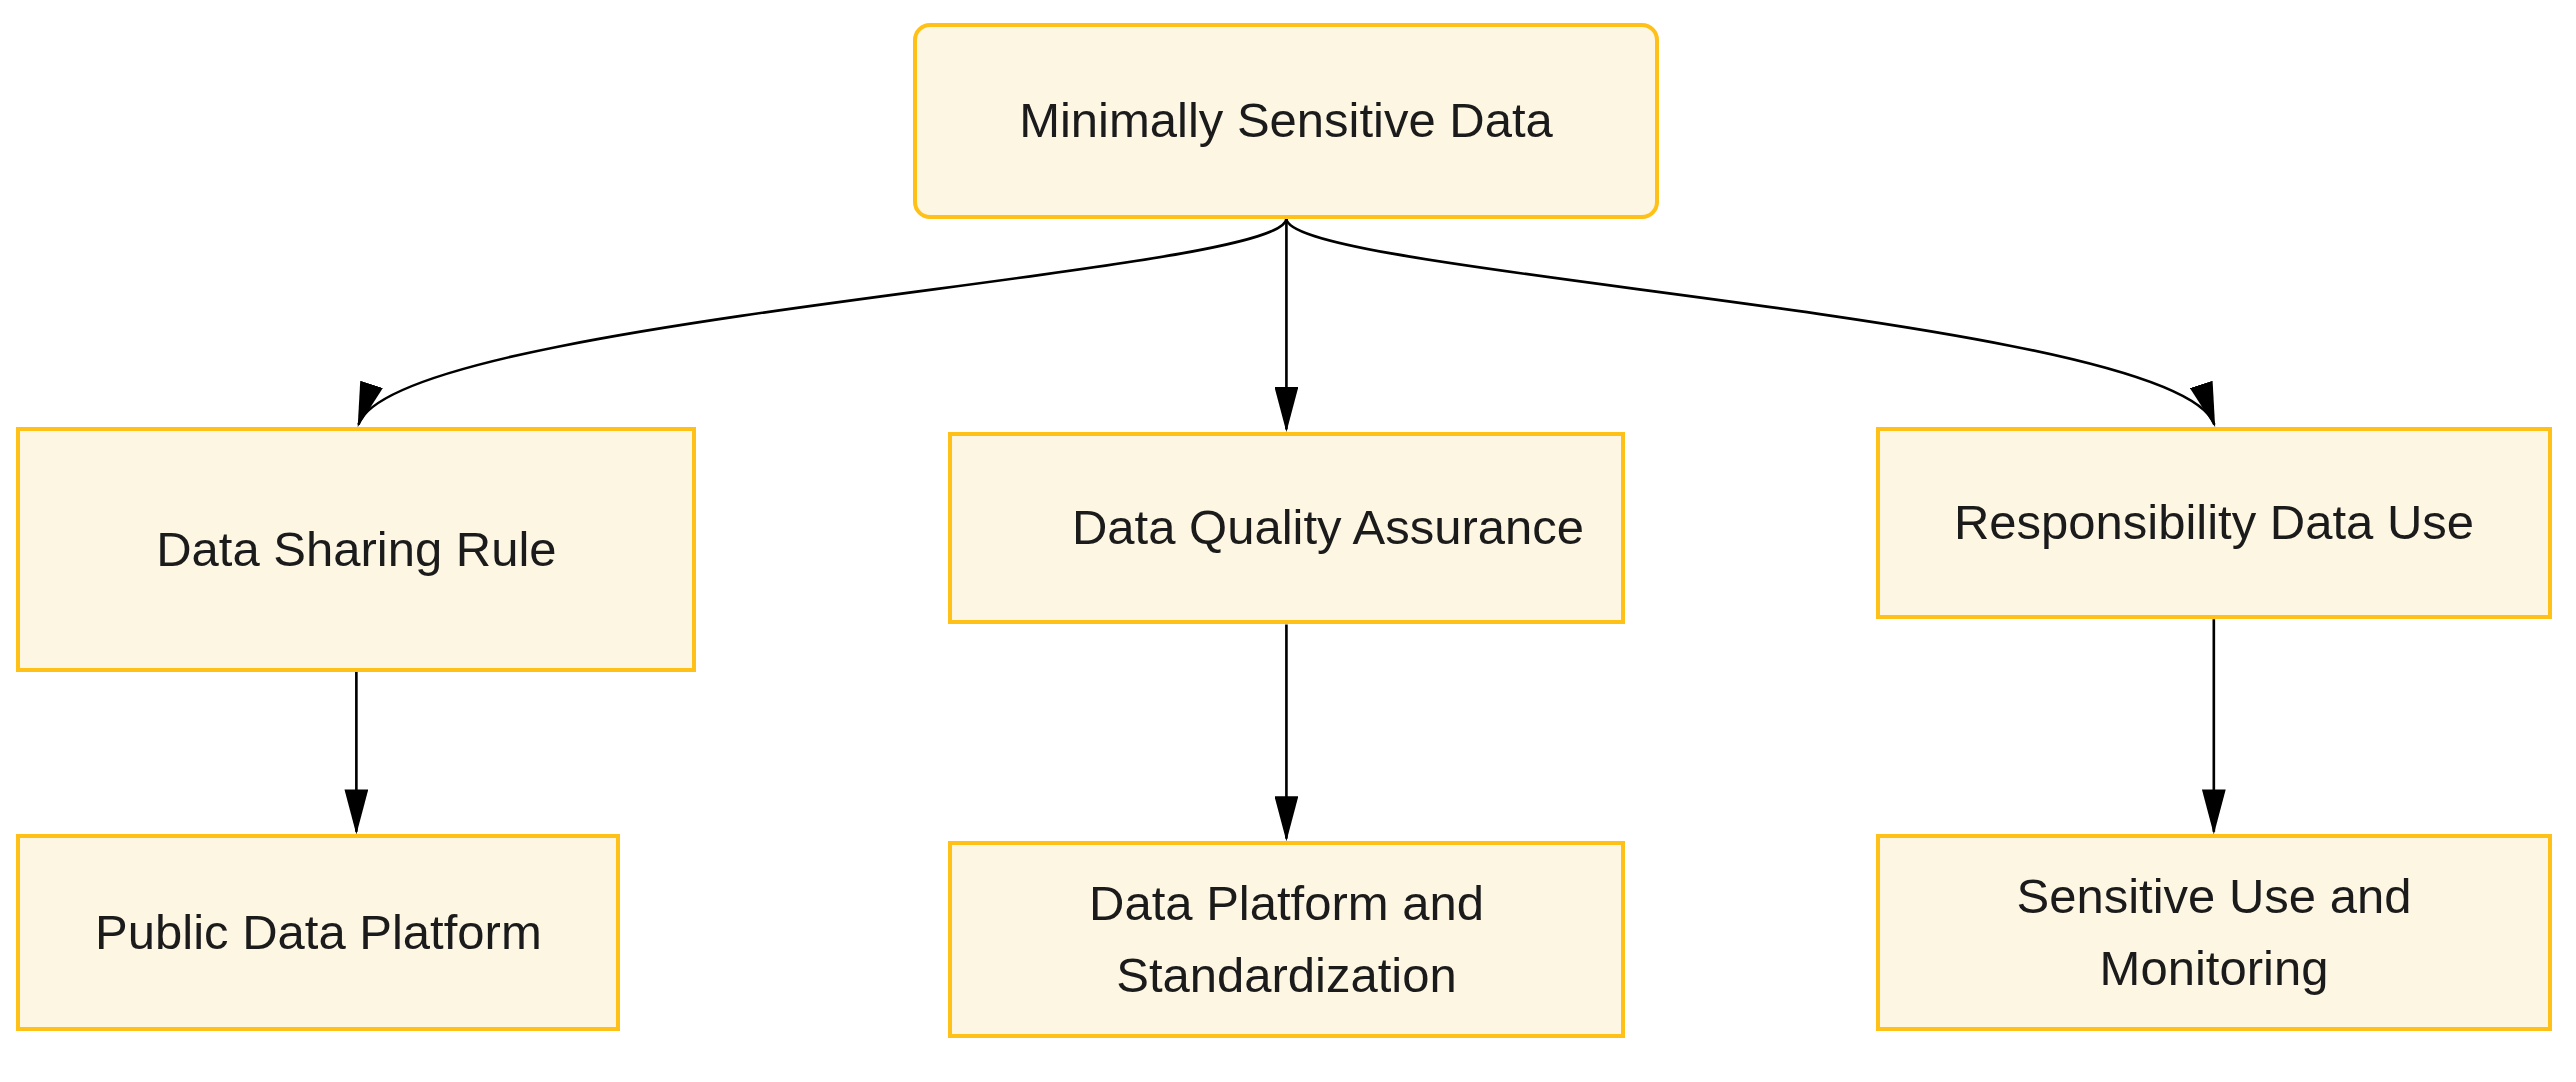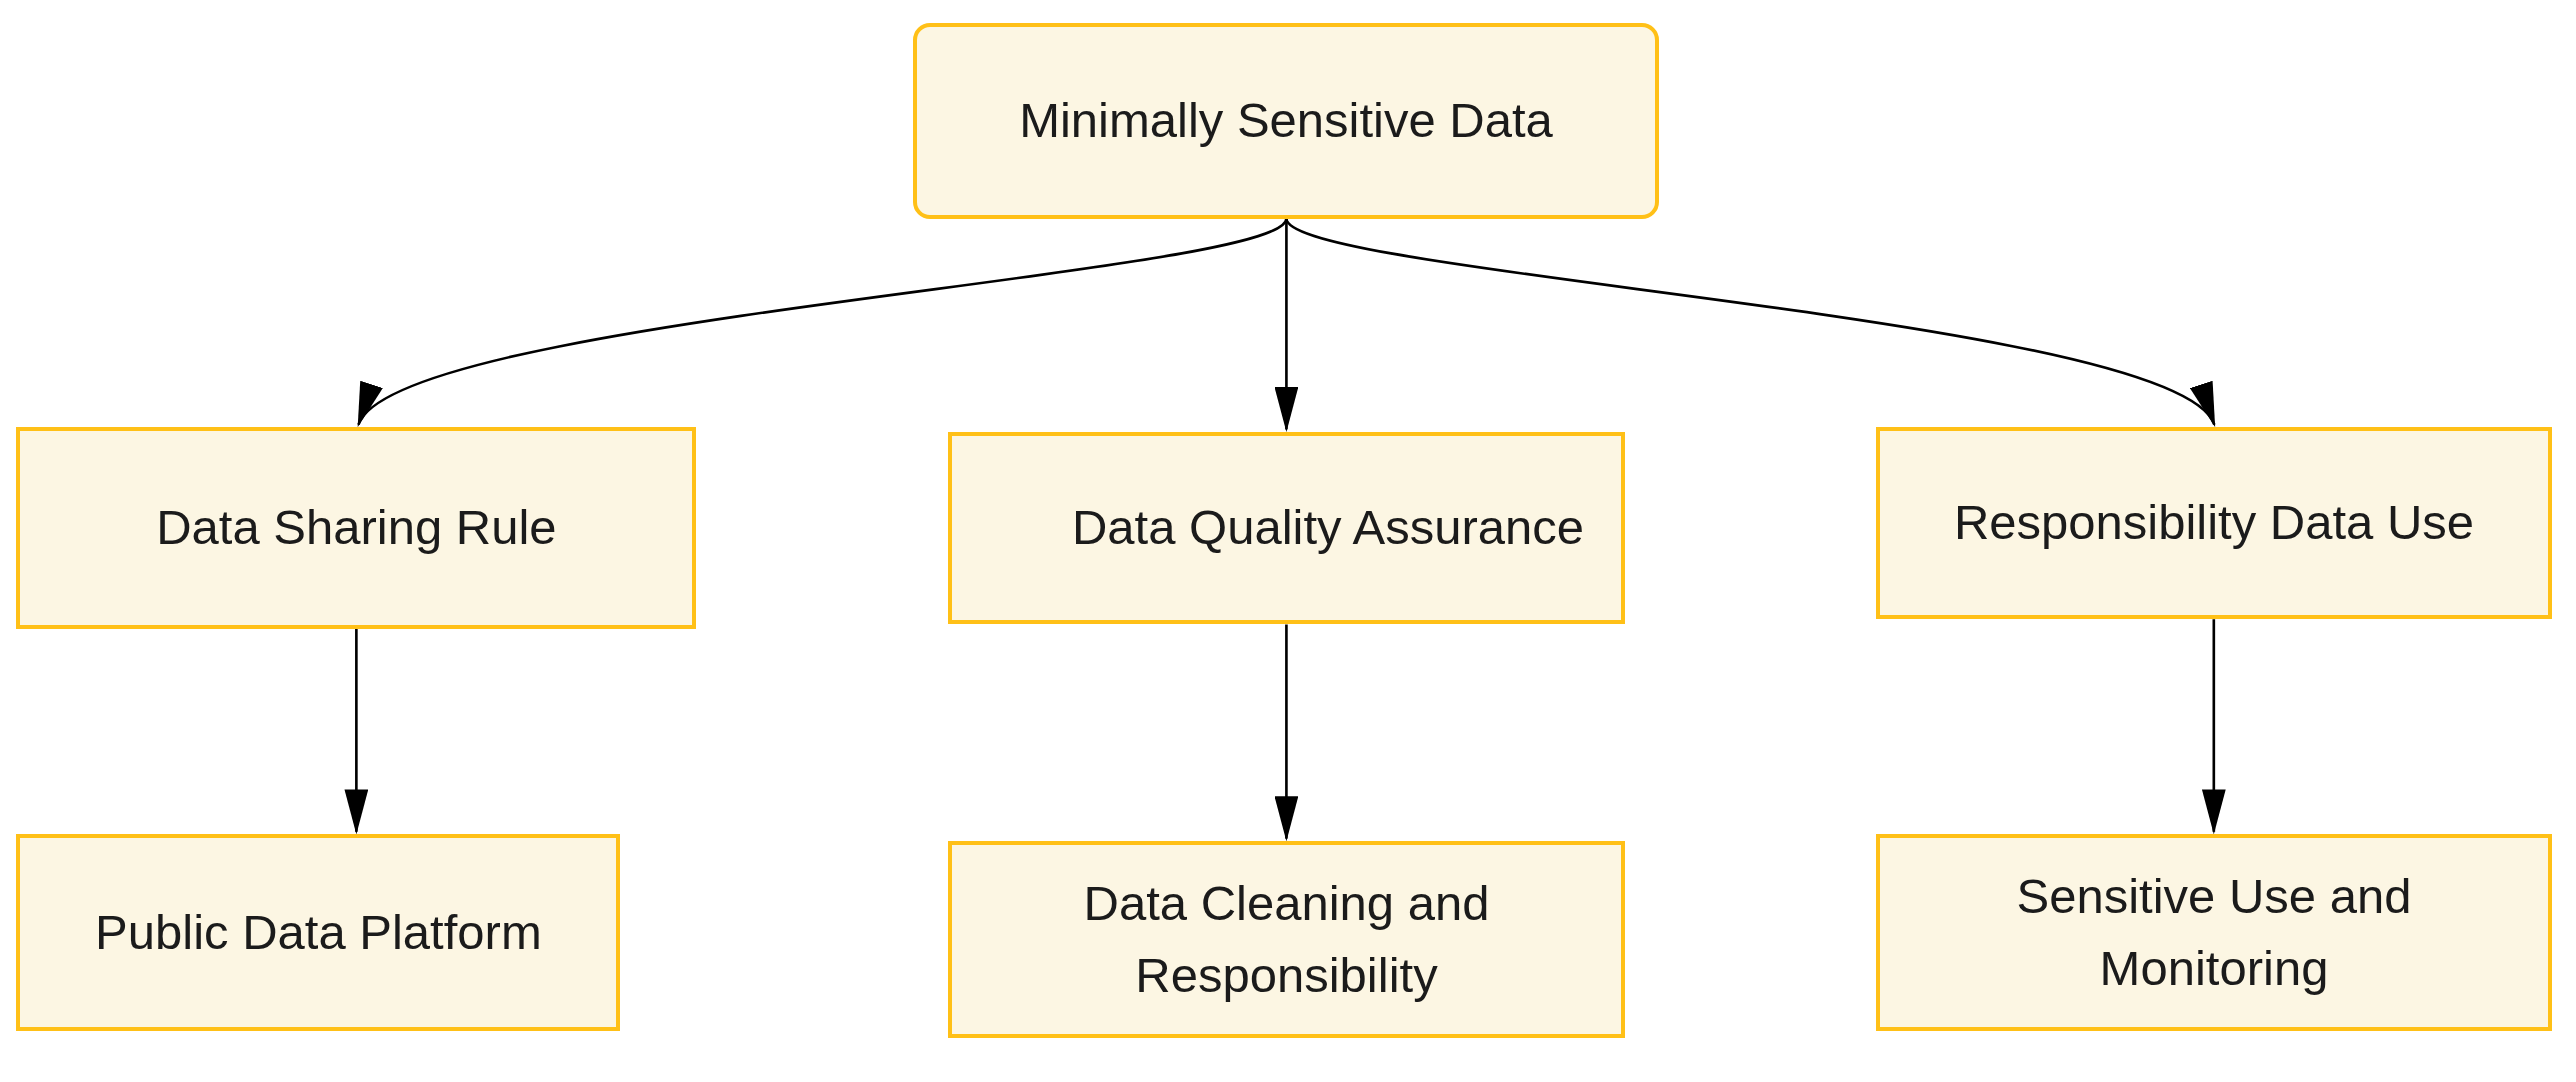--- a/index.html
+++ b/index.html
@@ -36,7 +36,7 @@
   }
   
   #node-root          { left: 913px; top: 23px;   width: 746px; height: 196px; border-radius: 17px; }
-  #node-sharing       { left: 16.4px;   top: 427px;  width: 680px; height: 202px; }
+  #node-sharing       { left: 16.4px;   top: 427px;  width: 680px; height: 245px; }
   #node-quality       { left: 948px; top: 432px;  width: 677px; height: 192px; justify-content: flex-end; }
   #node-responsibility{ left: 1876px; top: 427px;  width: 676px; height: 192px; }
   #node-platform      { left: 16.4px;   top: 834px; width: 604px; height: 197px; }

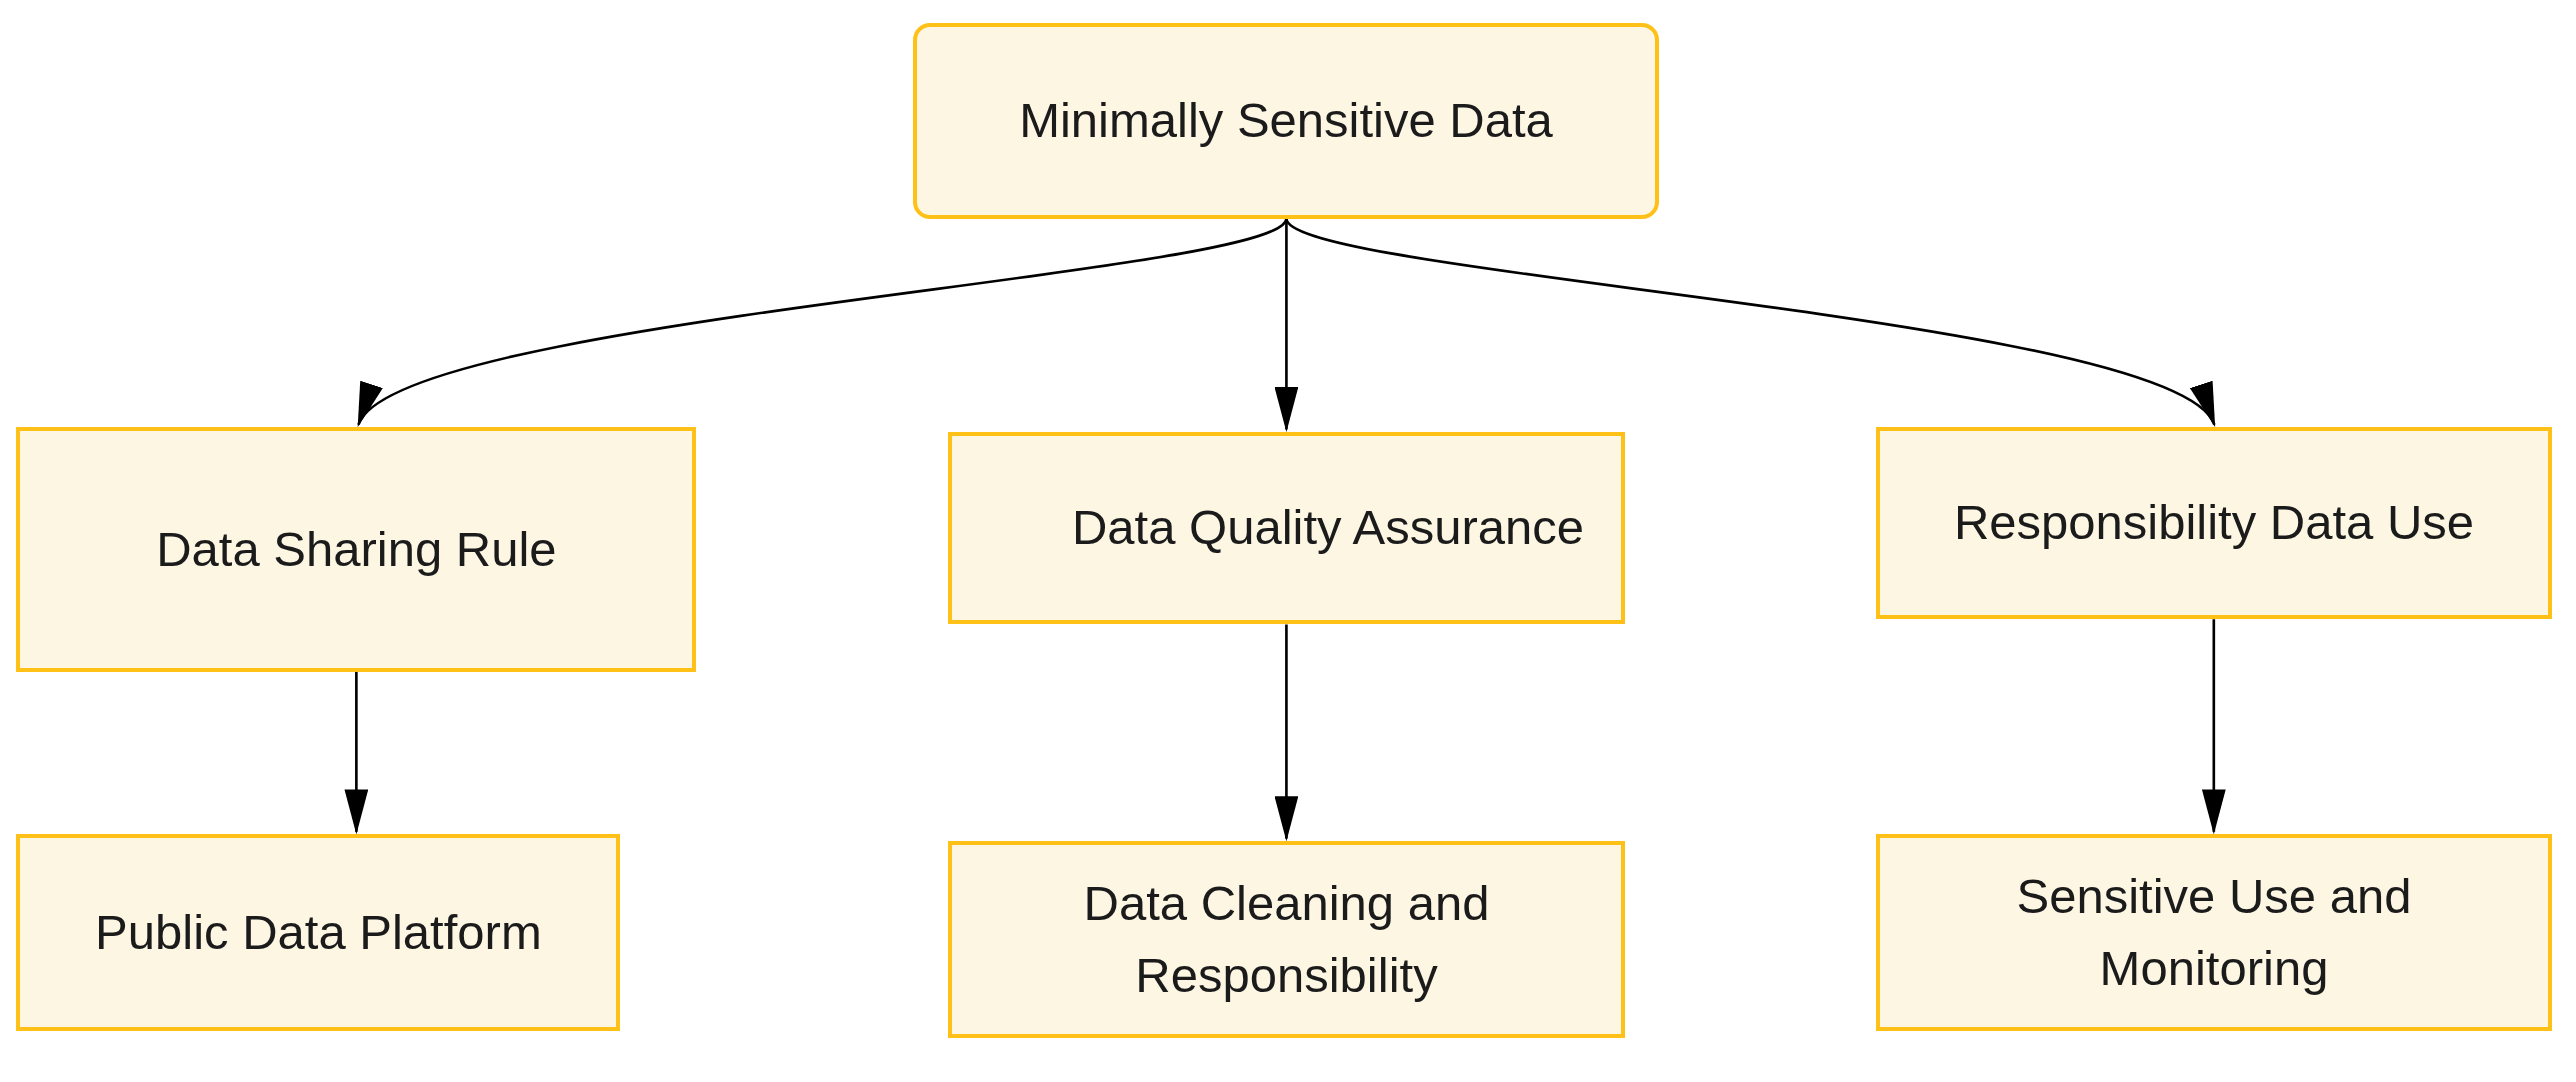--- a/index.html
+++ b/index.html
@@ -96,7 +96,7 @@
   </div>
 
   <div class="node" id="node-cleaning">
-    <span class="label">Data Cleaning and Responsibility</span>
+    <span class="label">Data Platform and Standardization</span>
   </div>
 
   <div class="node" id="node-monitoring">

